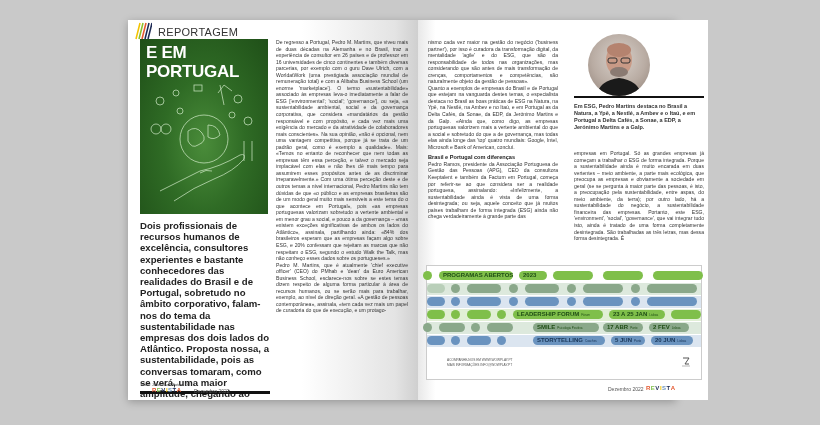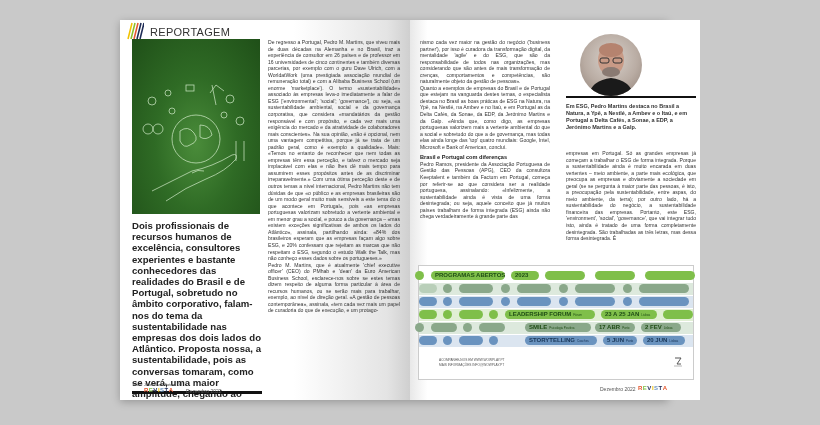--- a/index.html
+++ b/index.html
@@ -4,7 +4,7 @@
 <style>
   html,body{margin:0;padding:0;}
   body{width:820px;height:425px;background:#c9c9c9;position:relative;overflow:hidden;font-family:"Liberation Sans",sans-serif;}
-  .spread{position:absolute;left:120px;top:20px;width:548px;height:380px;box-shadow:0 2px 8px rgba(0,0,0,.25);}
+  .spread{position:absolute;left:128px;top:20px;width:548px;height:380px;box-shadow:0 2px 8px rgba(0,0,0,.25);}
   .page-left{position:absolute;left:0;top:0;width:290px;height:380px;background:linear-gradient(90deg,#fff 0%,#fff 60%,#e4e4e4 92%,#cfcfcf 100%);overflow:hidden;}
   .page-right{position:absolute;left:290px;top:0;width:290px;height:380px;background:linear-gradient(90deg,#e8e8e8 0%,#fff 6%,#fff 100%);overflow:hidden;}
   .stripes{position:absolute;left:6px;top:2px;width:18px;height:18px;}

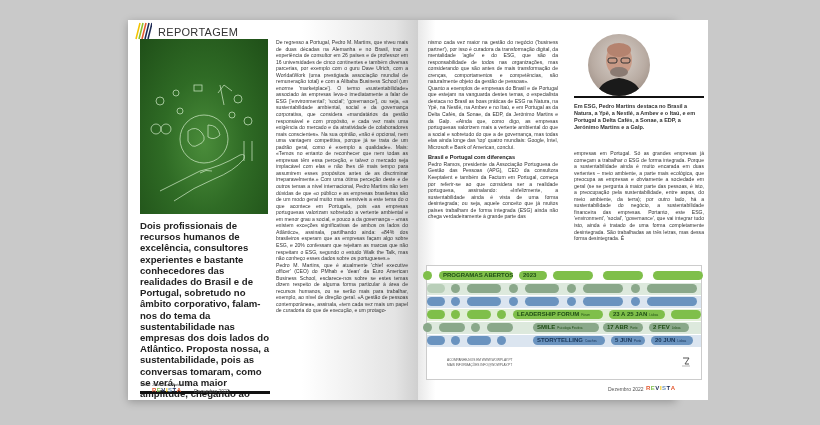--- a/index.html
+++ b/index.html
@@ -49,6 +49,7 @@
 
     <div class="hero">
       <div class="hero-title">
+        <div>E EM PORTUGAL</div>
       </div>
       <svg class="hero-art" viewBox="0 0 128 133">
         <g stroke="#d8f0cf" stroke-width=".8" fill="none" opacity=".85">

